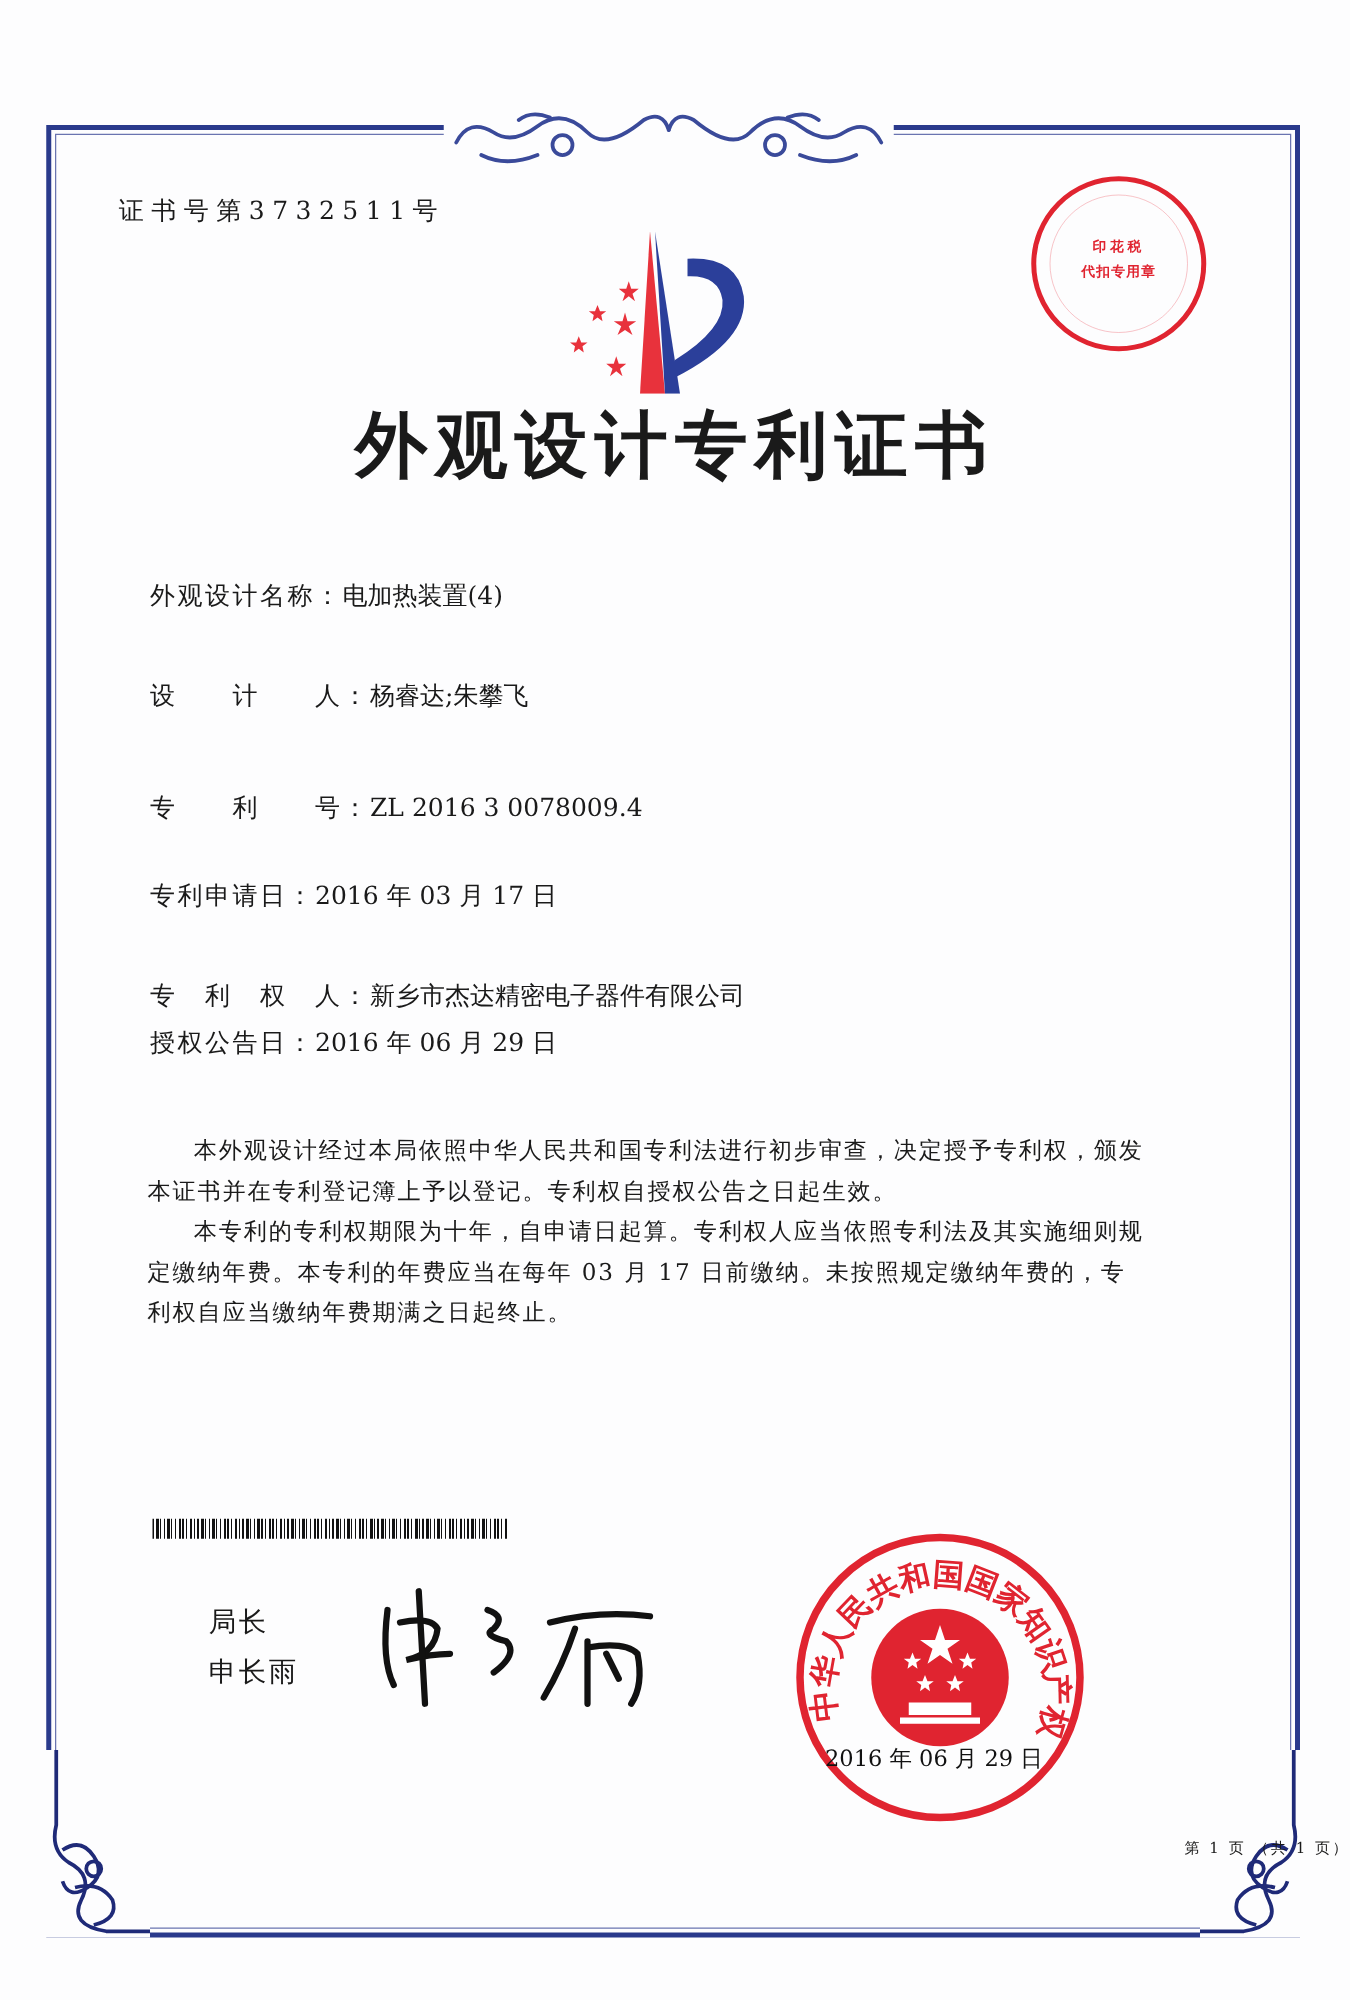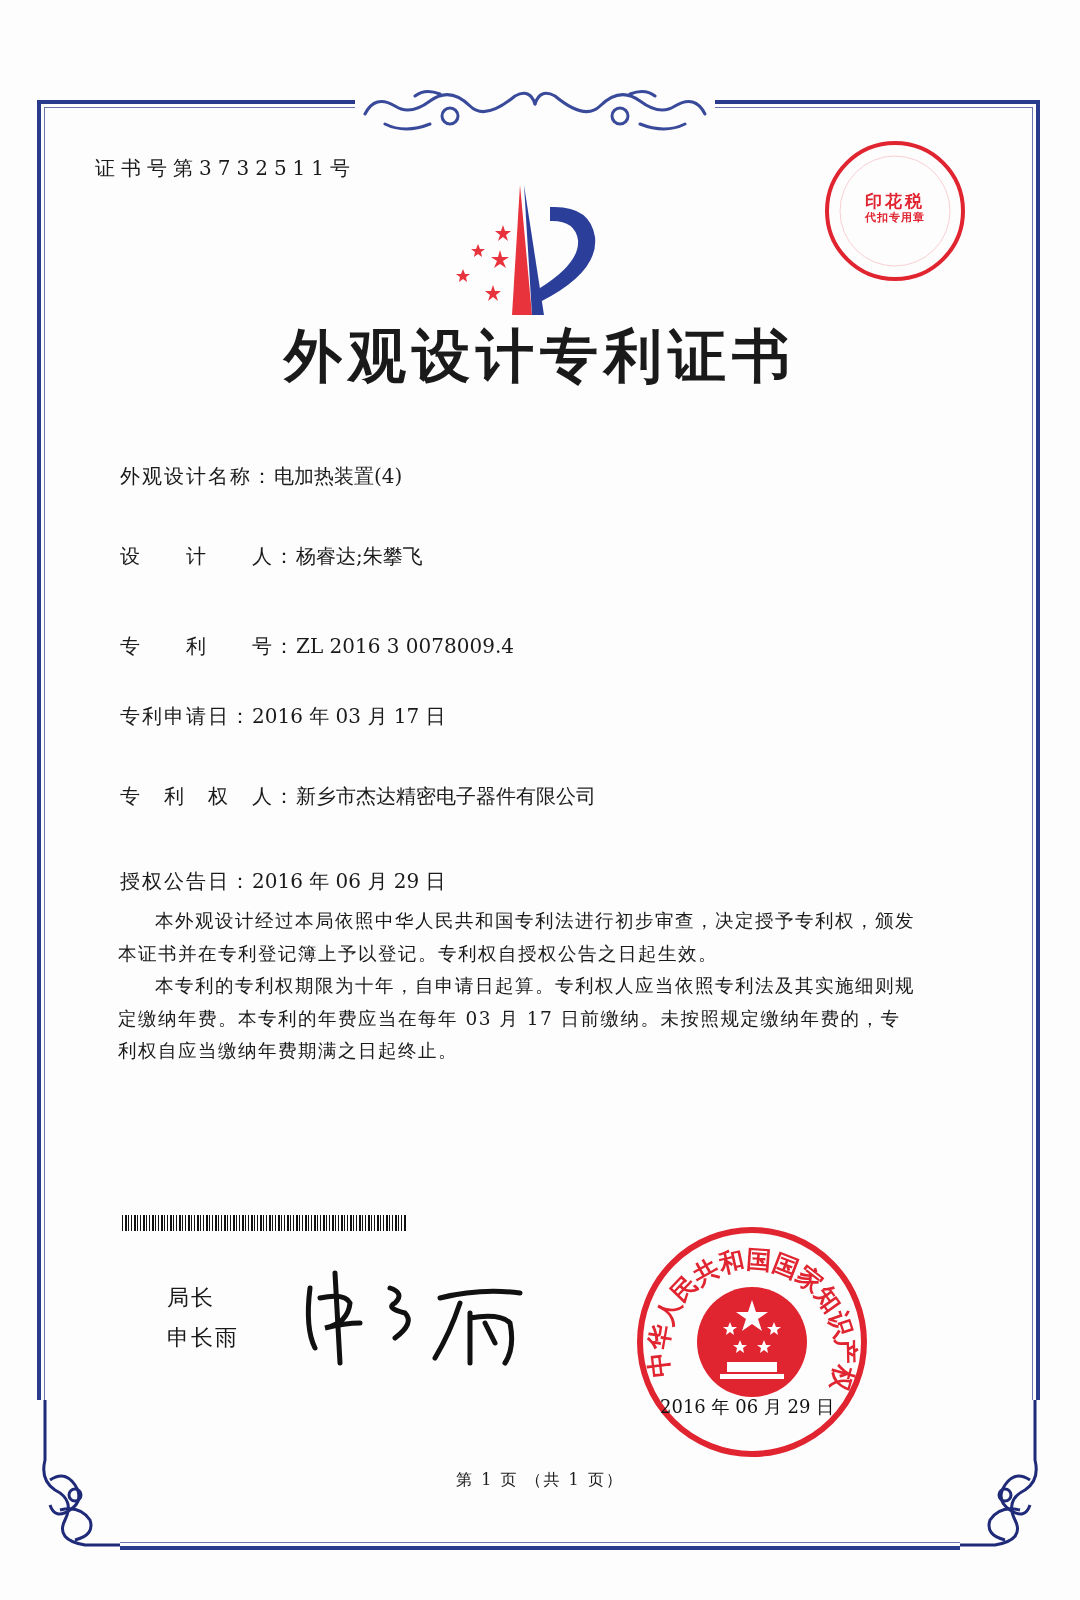--- a/index.html
+++ b/index.html
@@ -109,7 +109,7 @@
     <circle cx="73" cy="73" r="68" fill="none" stroke="#e02430" stroke-width="4"></circle>
     <circle cx="73" cy="73" r="55" fill="none" stroke="#f4a0a6" stroke-width="0.5"></circle>
   </svg>
-  <div style="position:absolute;left:0;top:52px;width:146px;text-align:center;color:#e02430;font-size:17px;font-weight:bold;letter-spacing:3px;">印花税</div>
+  <div style="position:absolute;left:0;top:52px;width:146px;text-align:center;color:#e02430;font-size:11px;font-weight:bold;letter-spacing:3px;">印花税</div>
   <div style="position:absolute;left:0;top:72px;width:146px;text-align:center;color:#e02430;font-size:11px;font-weight:bold;letter-spacing:1px;font-family:Liberation Mono, monospace;">代扣专用章</div>
 </div>
 

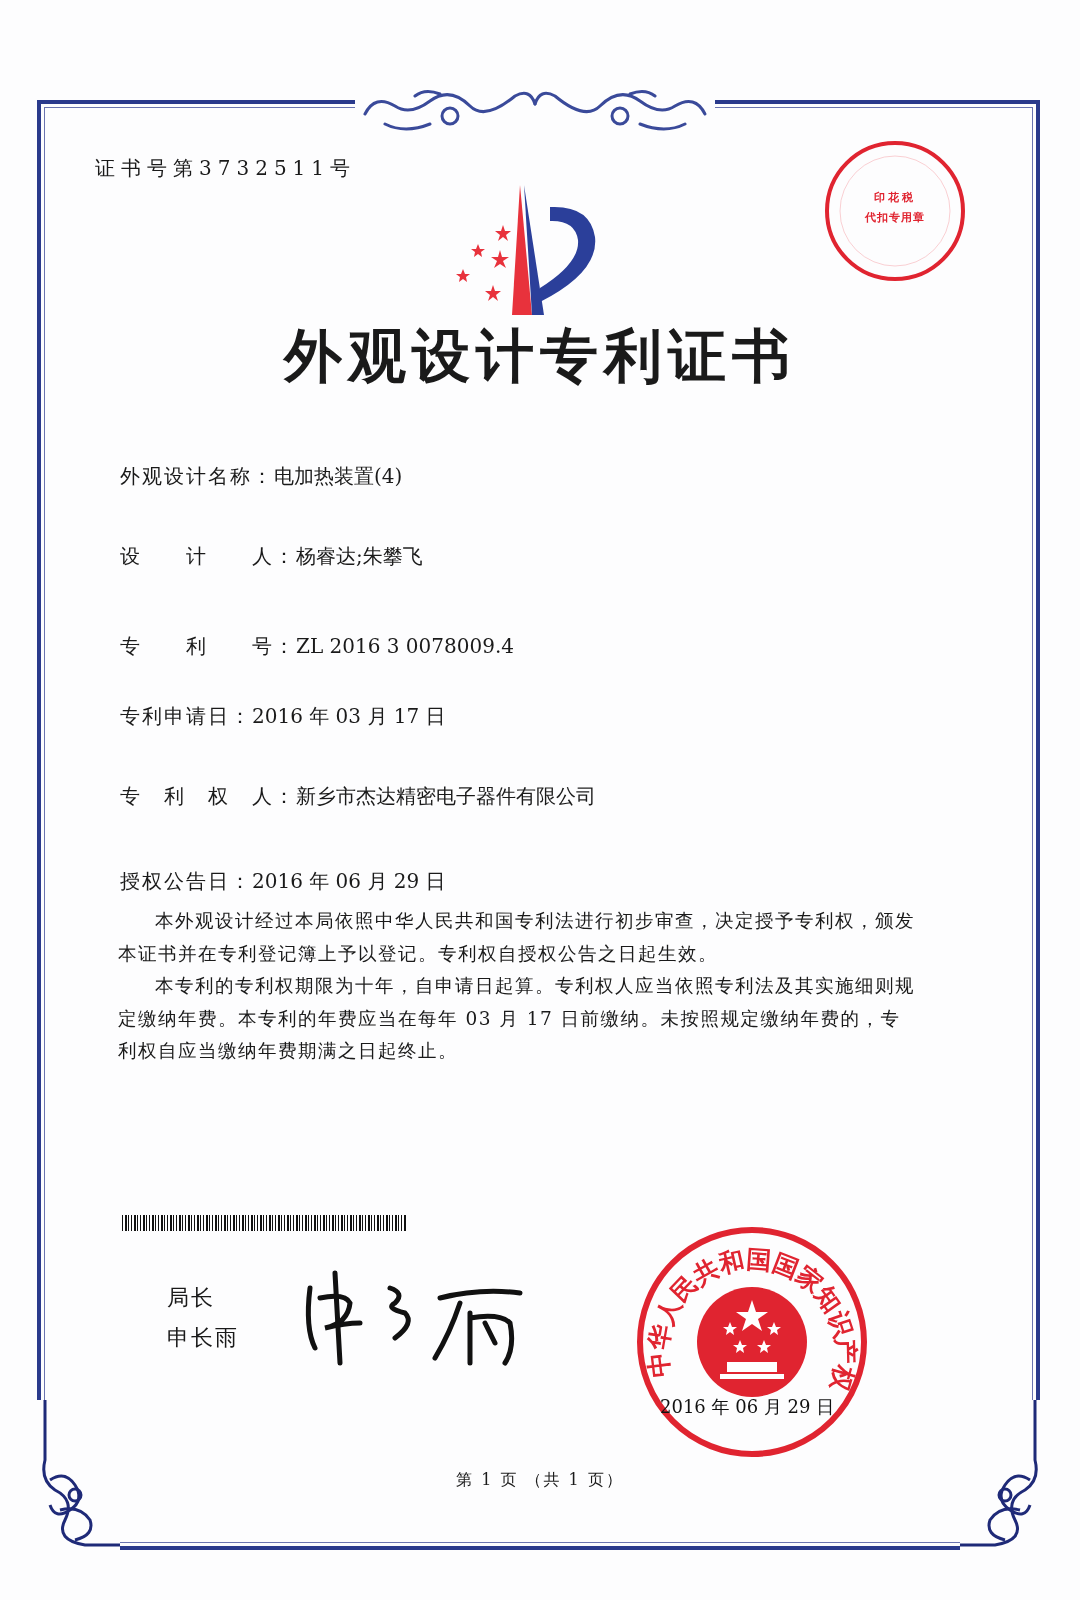--- a/index.html
+++ b/index.html
@@ -145,7 +145,7 @@
 <div class="field" style="top:783px;">
   <span class="label">专　利　权　人：</span><span>新乡市杰达精密电子器件有限公司</span>
 </div>
-<div class="field" style="top:868px;">
+<div class="field" style="top:821px;">
   <span class="label">授权公告日：</span><span>2016 年 06 月 29 日</span>
 </div>
 

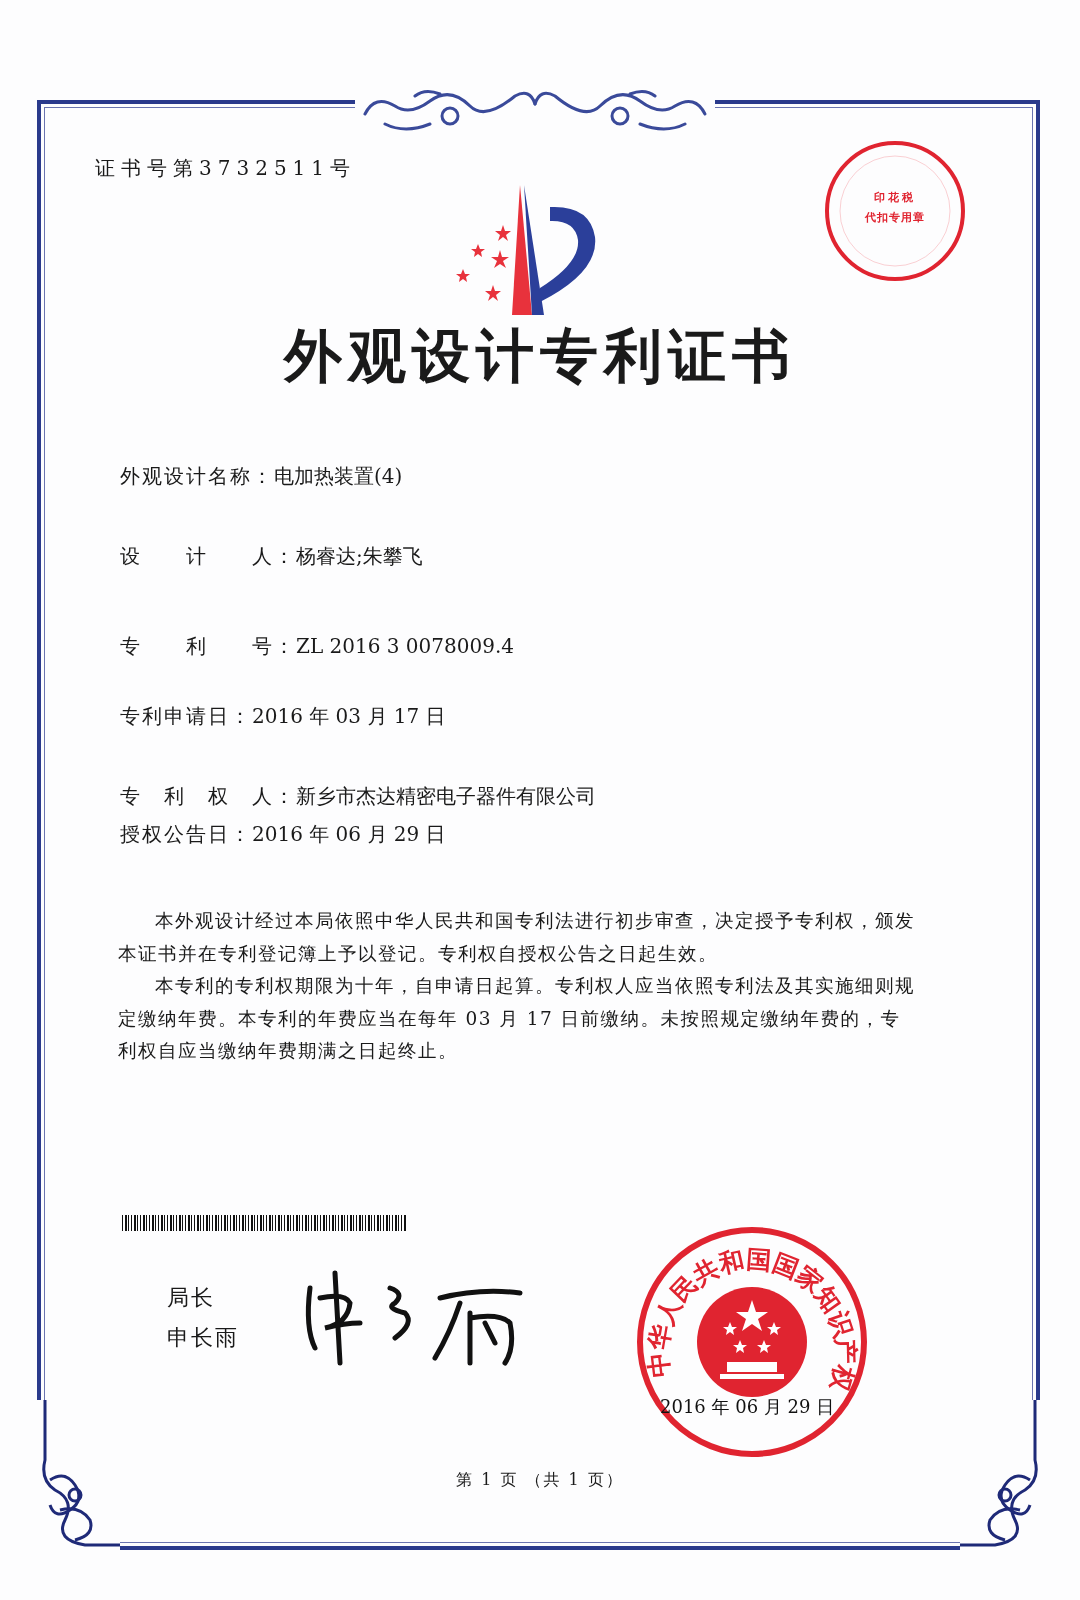--- a/index.html
+++ b/index.html
@@ -59,7 +59,7 @@
     position: absolute; left: 660px; top: 1395px; font-size: 18px; color: #111; white-space: nowrap;
   }
   .page-footer {
-    position: absolute; left: 0; width: 1080px; top: 1470px; text-align: center; font-size: 16px; letter-spacing: 2px;
+    position: absolute; left: 0; width: 1080px; top: 1470px; text-align: right; font-size: 12px; letter-spacing: 2px;
   }
 </style>
 </head>

